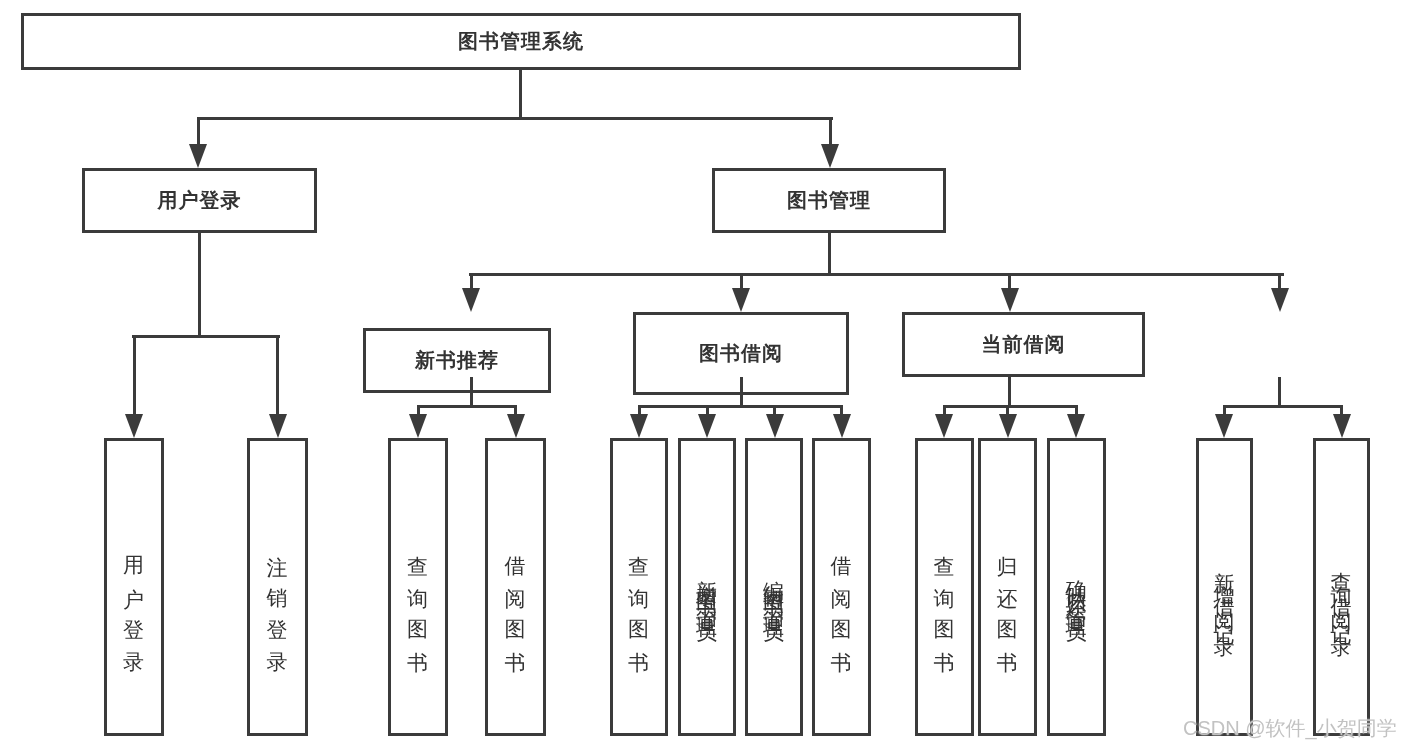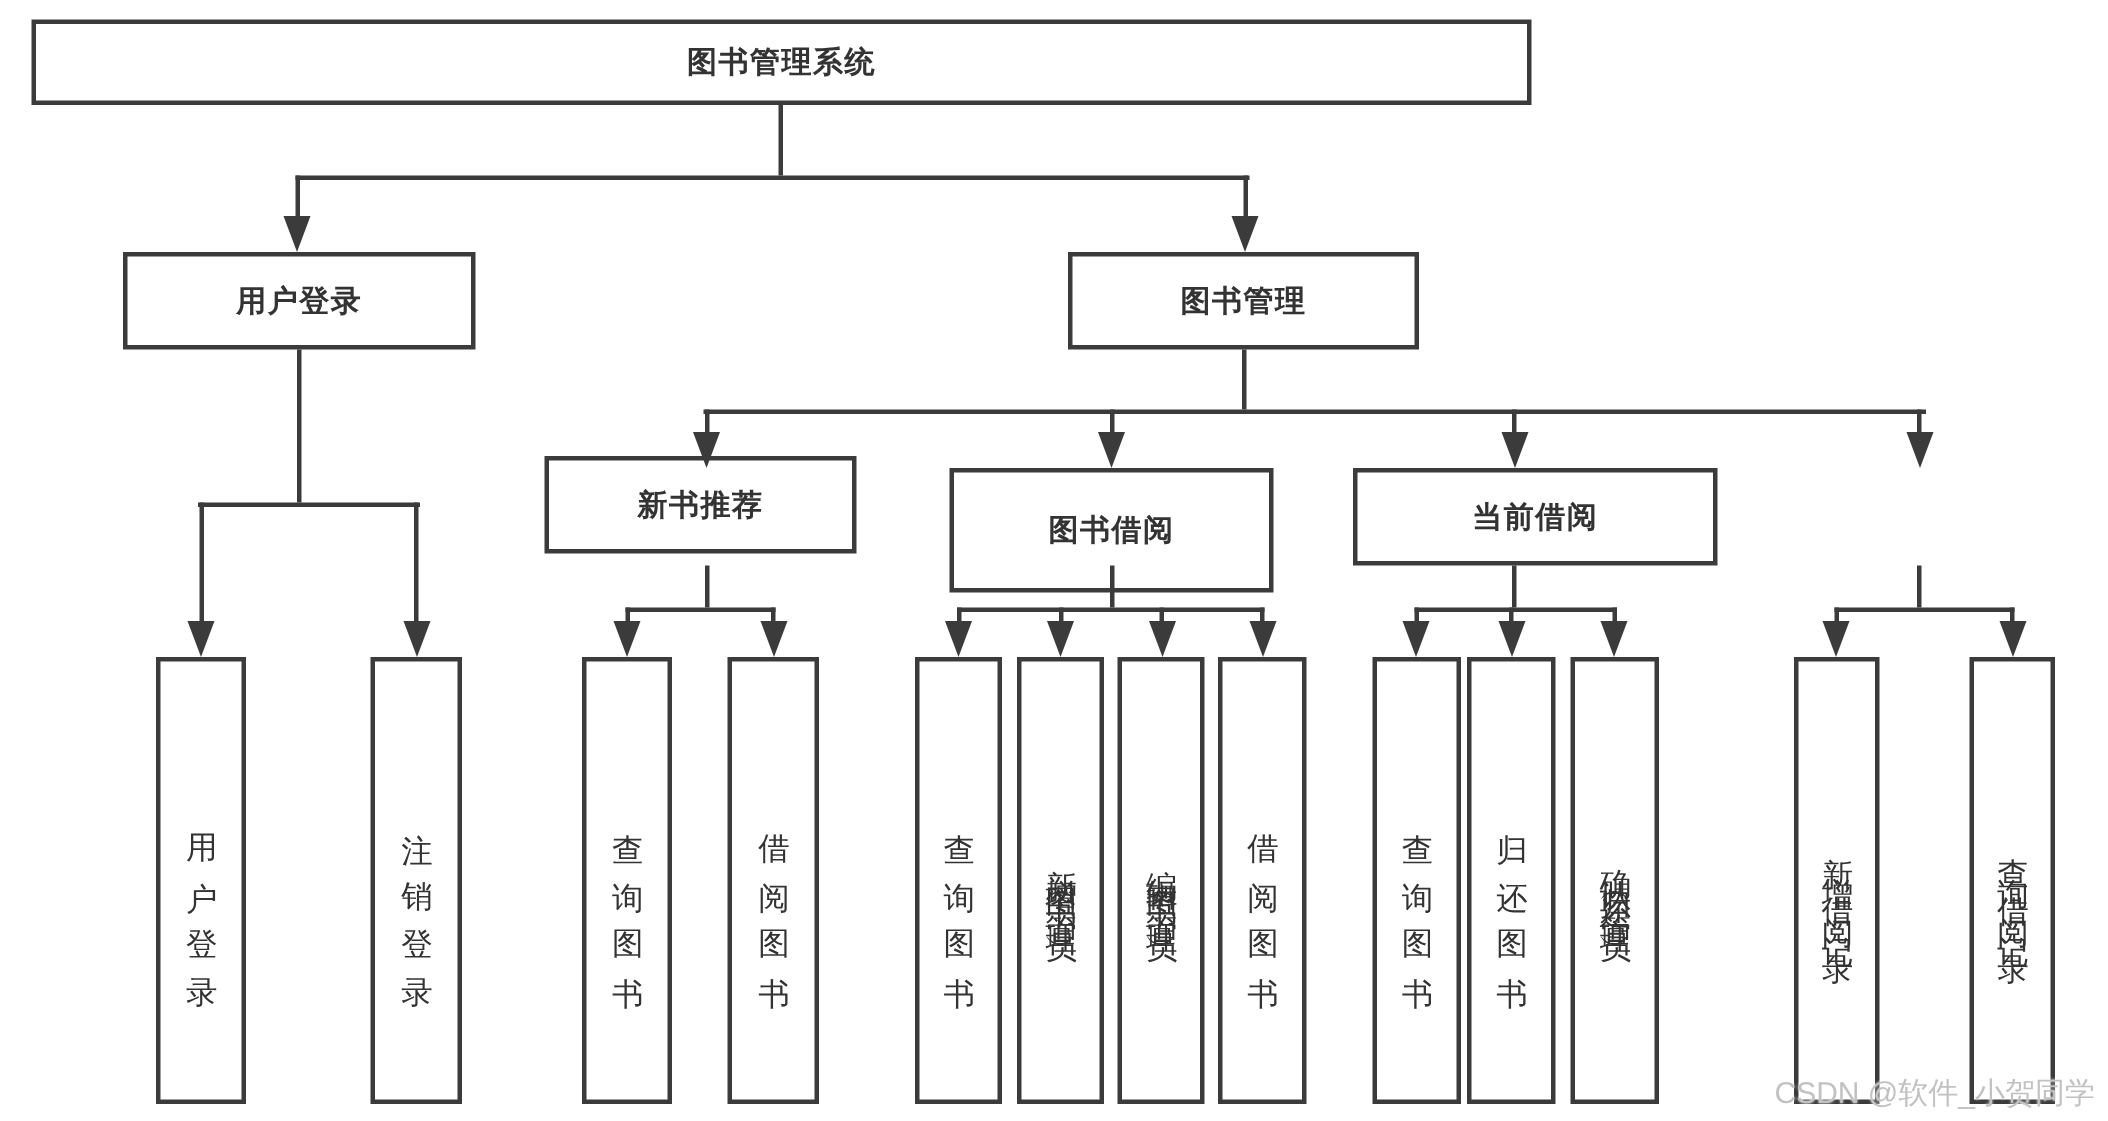--- a/index.html
+++ b/index.html
@@ -68,7 +68,7 @@
   <div class="box" style="left:82px;top:168px;width:235px;height:65px">用户登录</div>
   <div class="box" style="left:712px;top:168px;width:234px;height:65px">图书管理</div>
 
-  <div class="box" style="left:363px;top:304px;width:208px;height:65px">新书推荐</div>
+  <div class="box" style="left:363px;top:328px;width:188px;height:65px">新书推荐</div>
   <div class="box" style="left:633px;top:312px;width:216px;height:83px">图书借阅</div>
   <div class="box" style="left:902px;top:312px;width:243px;height:65px">当前借阅</div>
 

